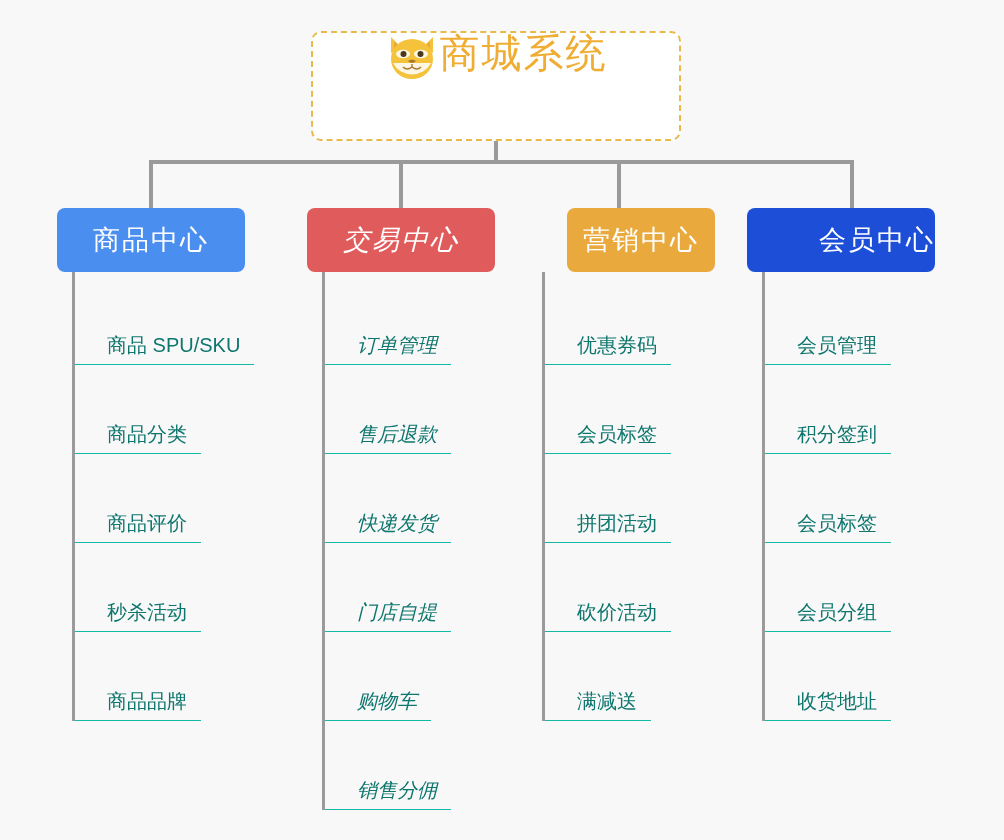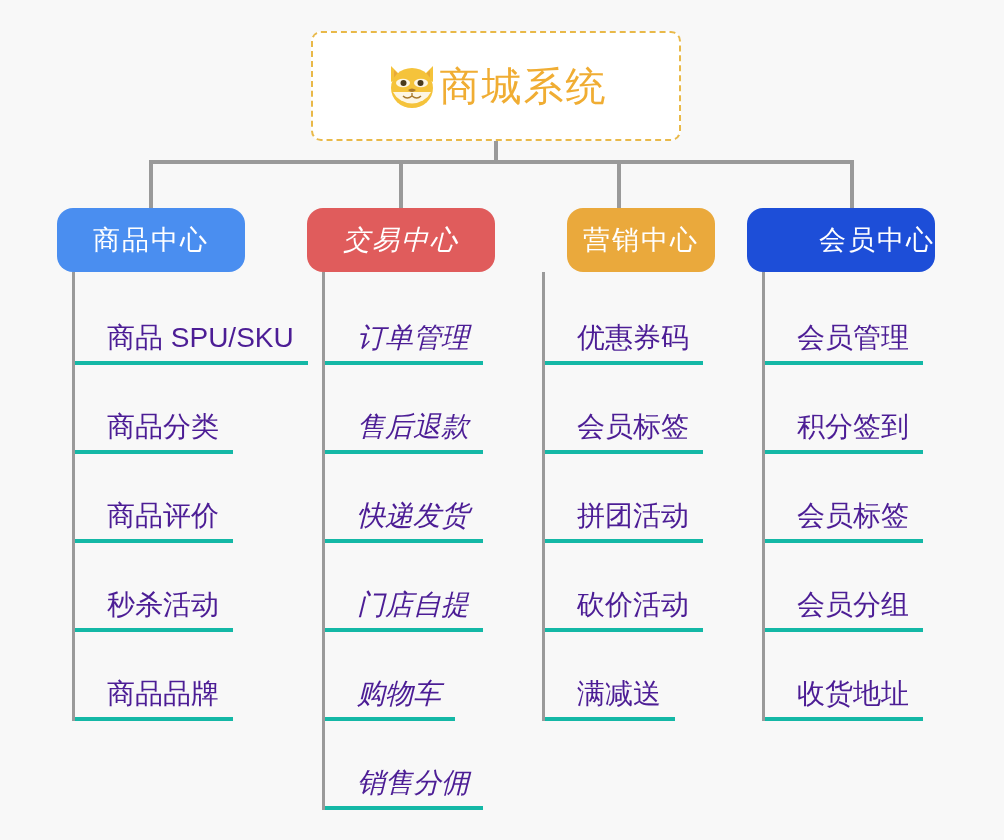--- a/index.html
+++ b/index.html
@@ -33,7 +33,6 @@
     border: 2px dashed #e9b949;
     border-radius: 10px;
     display: flex;
-    align-items: center;
     justify-content: center;
     gap: 1px;
   }

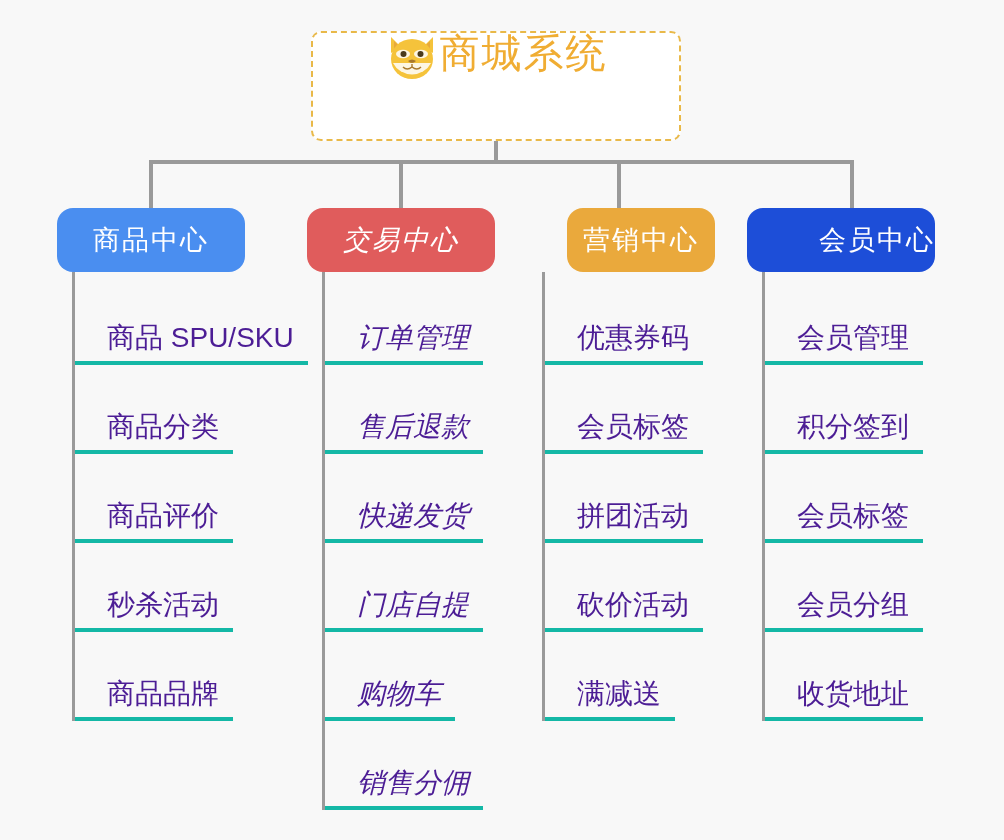--- a/index.html
+++ b/index.html
@@ -71,7 +71,7 @@
 
   .col-header {
     height: 64px;
-    border-radius: 16px;
+    border-radius: 8px;
     display: flex;
     align-items: center;
     justify-content: center;

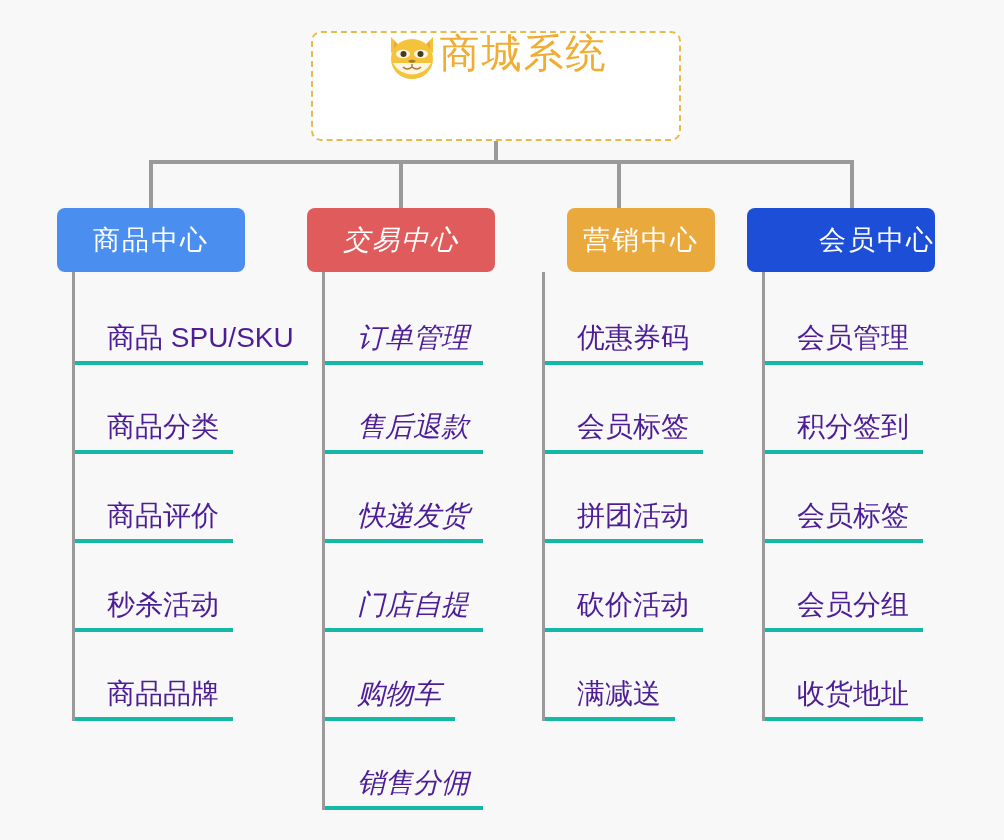--- a/index.html
+++ b/index.html
@@ -97,10 +97,10 @@
   }
   .leaf-inner {
     display: inline-block;
-    border-bottom: 4px solid #14b8a6;
+    border-bottom: 1px solid #14b8a6;
     padding: 0 14px 6px 32px;
-    font-size: 28px;
-    color: #4c1d95;
+    font-size: 20px;
+    color: #0f766e;
     line-height: 1.25;
     white-space: nowrap;
   }

